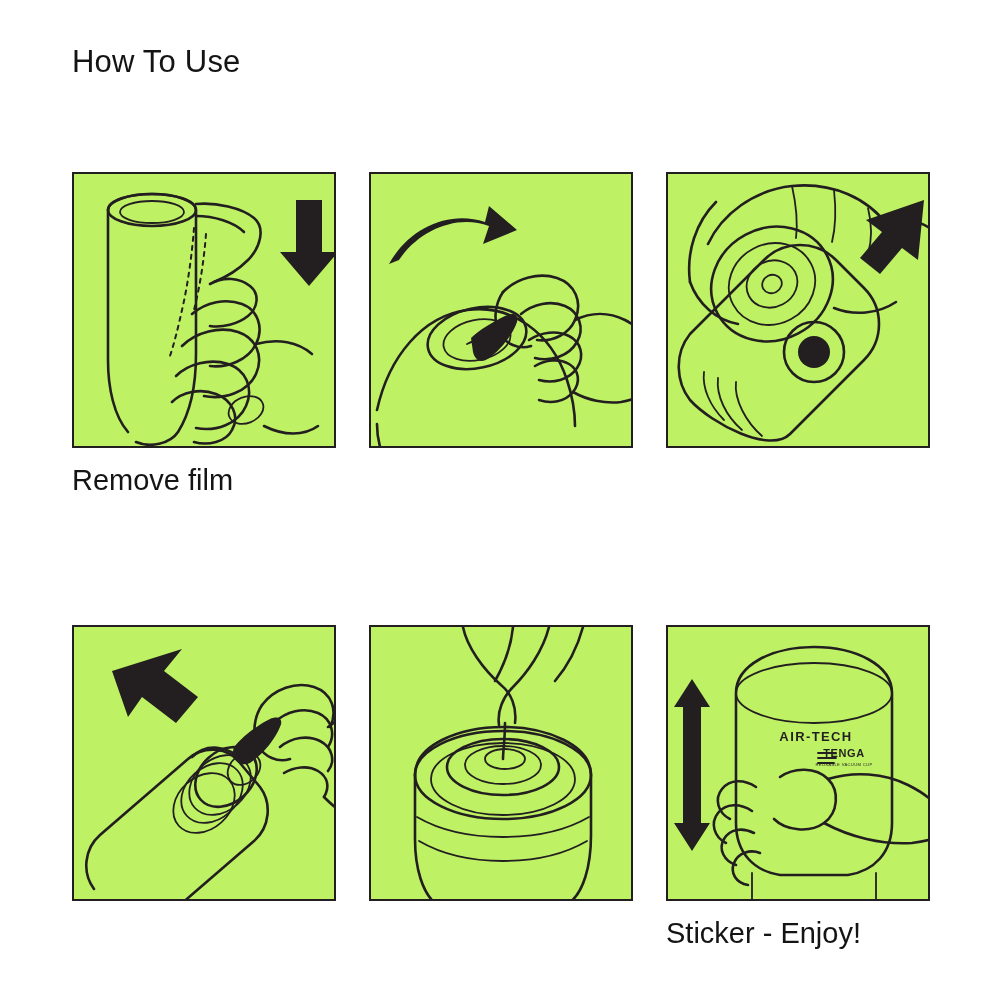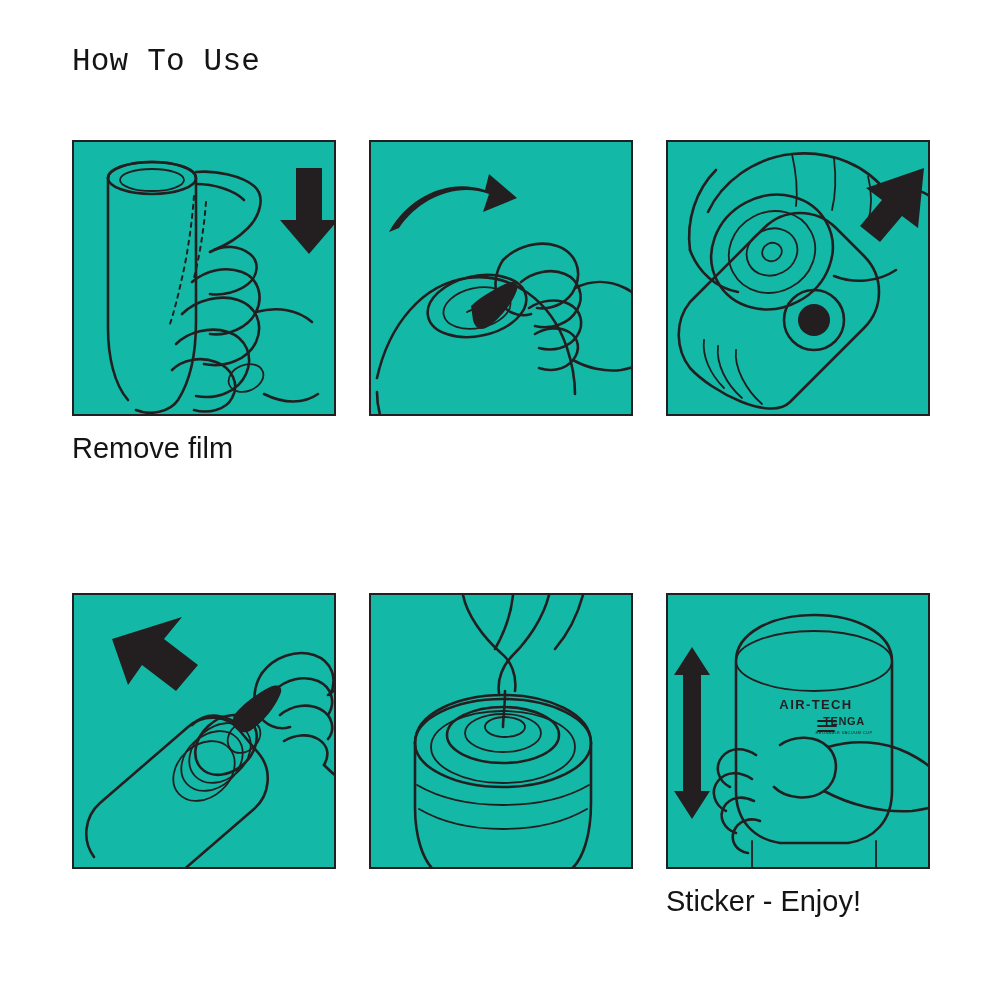--- a/index.html
+++ b/index.html
@@ -23,7 +23,6 @@
     font-weight: 400;
     letter-spacing: 0.2px;
     color: #141414;
-    font-family: Liberation Mono, monospace;
   }
   .grid {
     position: absolute;

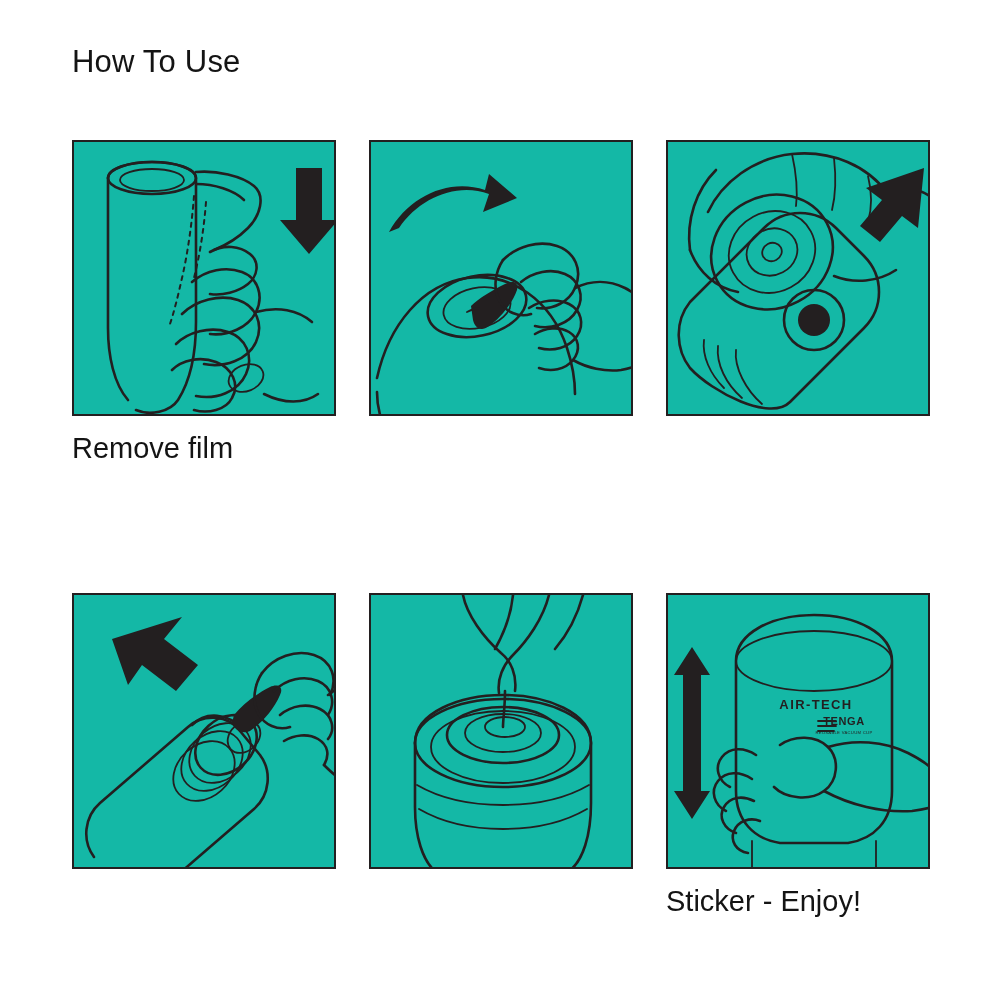--- a/index.html
+++ b/index.html
@@ -33,6 +33,7 @@
   .row {
     display: flex;
     gap: 31px;
+    margin-top: 32px;
   }
   .row.second {
     margin-top: 126px;

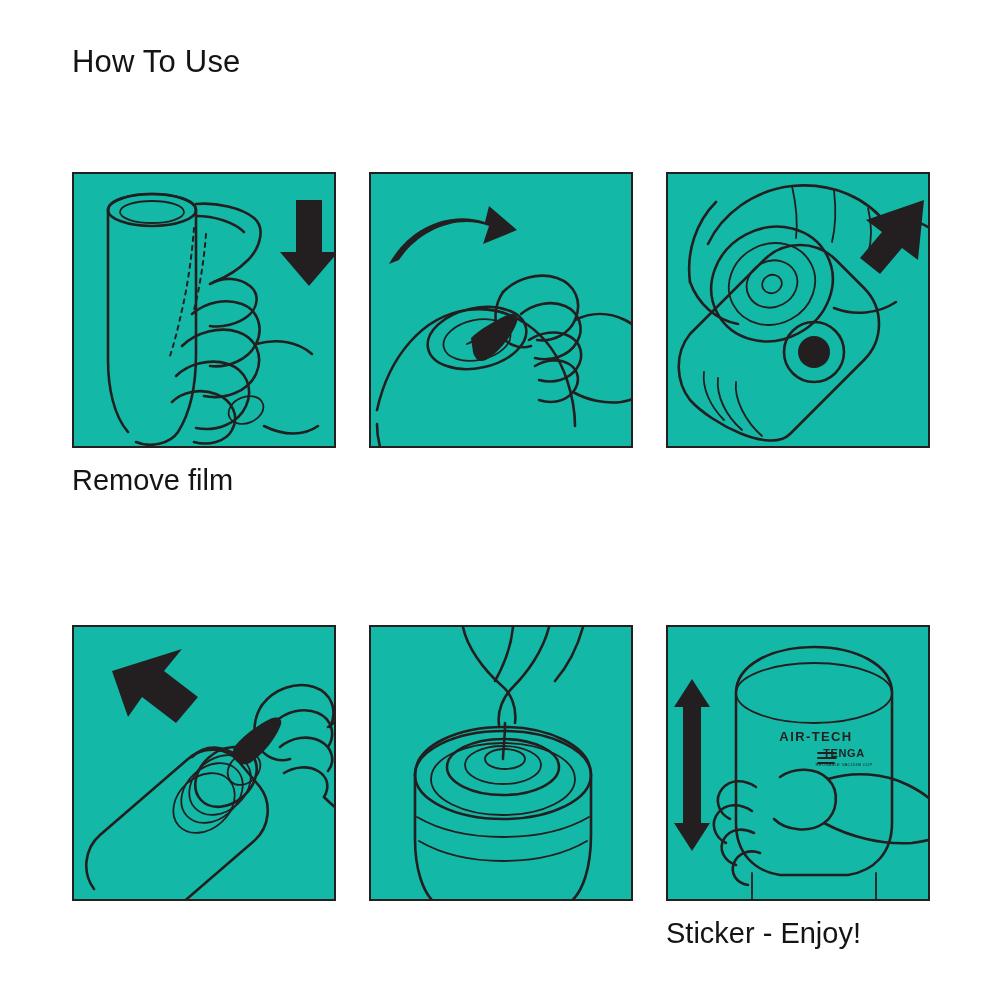--- a/index.html
+++ b/index.html
@@ -48,7 +48,7 @@
     box-sizing: border-box;
     position: relative;
     overflow: hidden;
-    background: #14b8a6;
+    background: #bef264;
   }
   .caption {
     margin-top: 14px;

